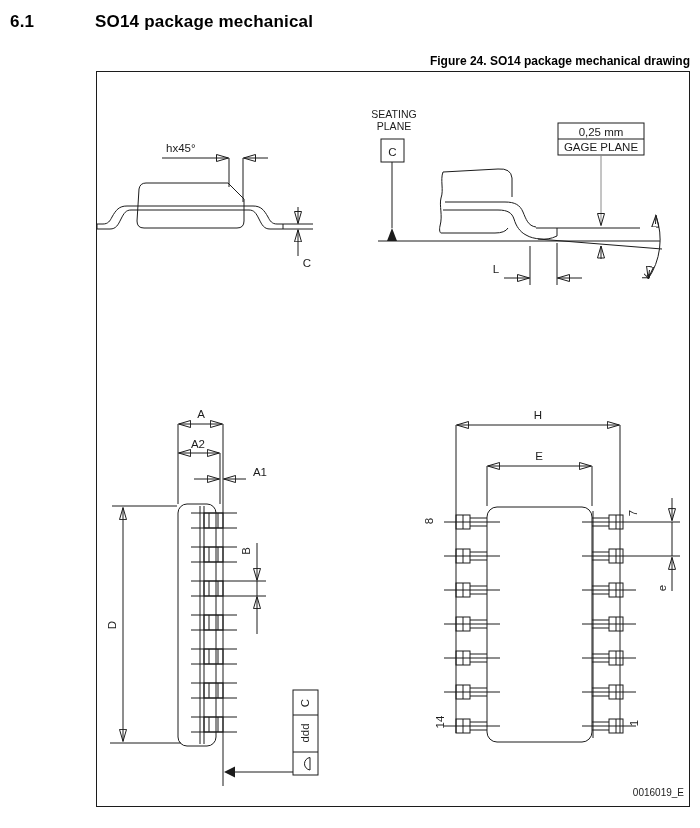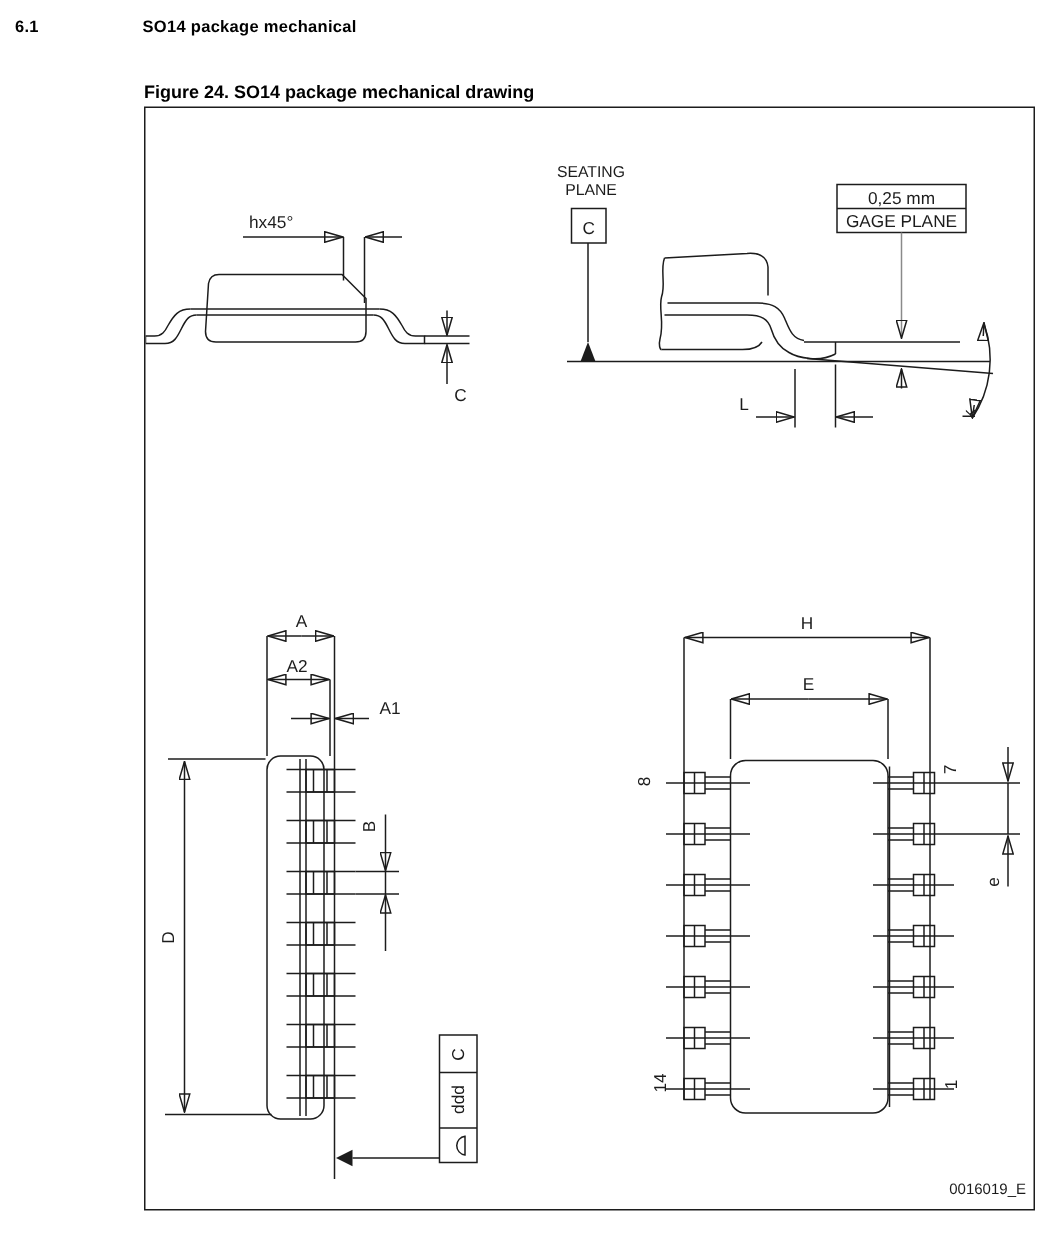--- a/index.html
+++ b/index.html
@@ -4,7 +4,7 @@
 <style>
   html,body{margin:0;padding:0;background:#ffffff;}
   body{width:700px;height:828px;position:relative;font-family:"Liberation Sans",sans-serif;color:#000;overflow:hidden;}
-  .section-head{position:absolute;top:12px;font-size:11px;font-weight:bold;letter-spacing:.2px;}
+  .section-head{position:absolute;top:12px;font-size:17px;font-weight:bold;letter-spacing:.2px;}
   .sec-num{left:10px;}
   .sec-title{left:95px;}
   .fig-caption{position:absolute;left:96px;top:54px;width:594px;text-align:left;font-size:12px;font-weight:bold;}

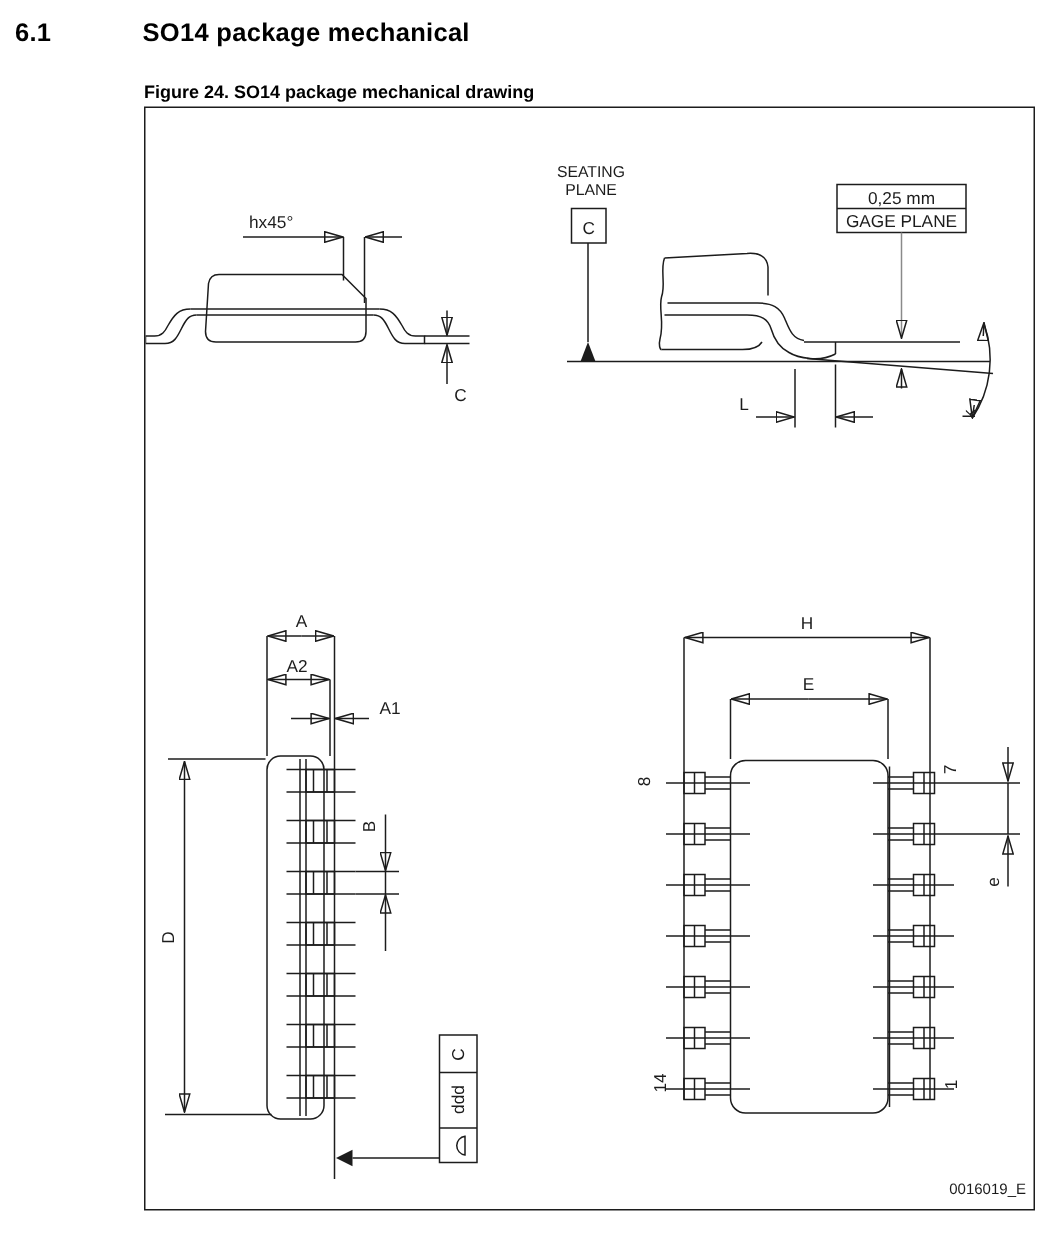--- a/index.html
+++ b/index.html
@@ -7,7 +7,7 @@
   .section-head{position:absolute;top:12px;font-size:17px;font-weight:bold;letter-spacing:.2px;}
   .sec-num{left:10px;}
   .sec-title{left:95px;}
-  .fig-caption{position:absolute;left:96px;top:54px;width:594px;text-align:left;font-size:12px;font-weight:bold;}
+  .fig-caption{position:absolute;left:96px;top:54px;width:594px;text-align:right;font-size:12px;font-weight:bold;}
   .fig-frame{position:absolute;left:96px;top:71px;width:592px;height:734px;border:1px solid #1c1c1c;background:#fff;}
   svg{display:block;}
   svg line, svg path, svg rect{stroke:#1c1c1c;stroke-width:1;fill:none;}

